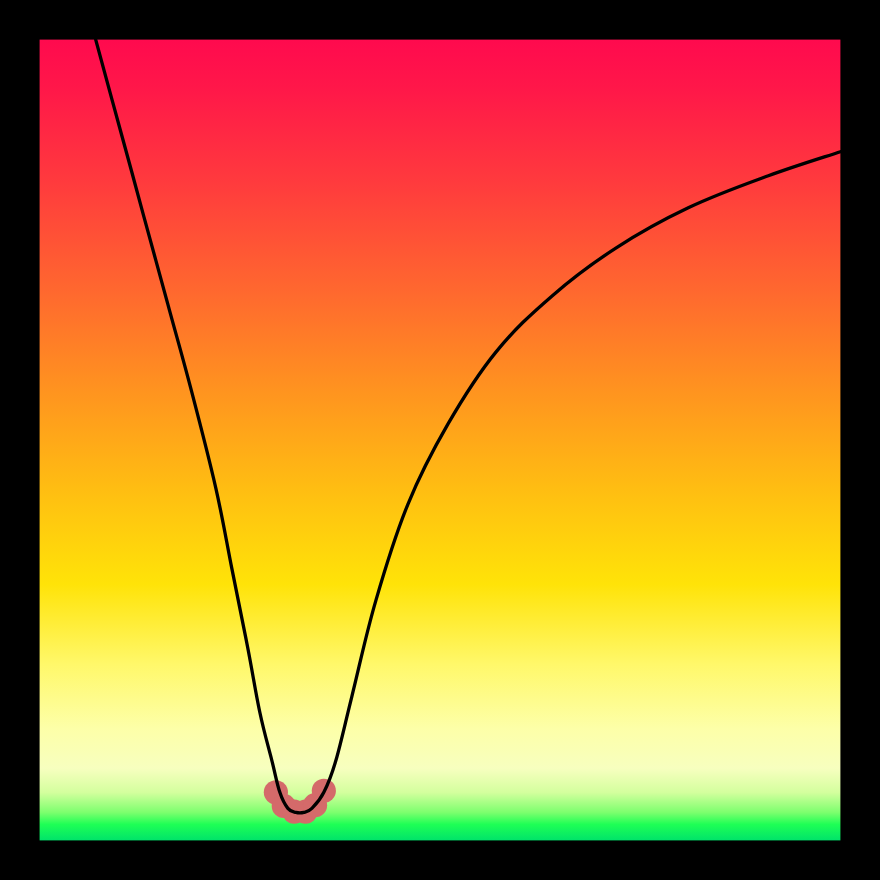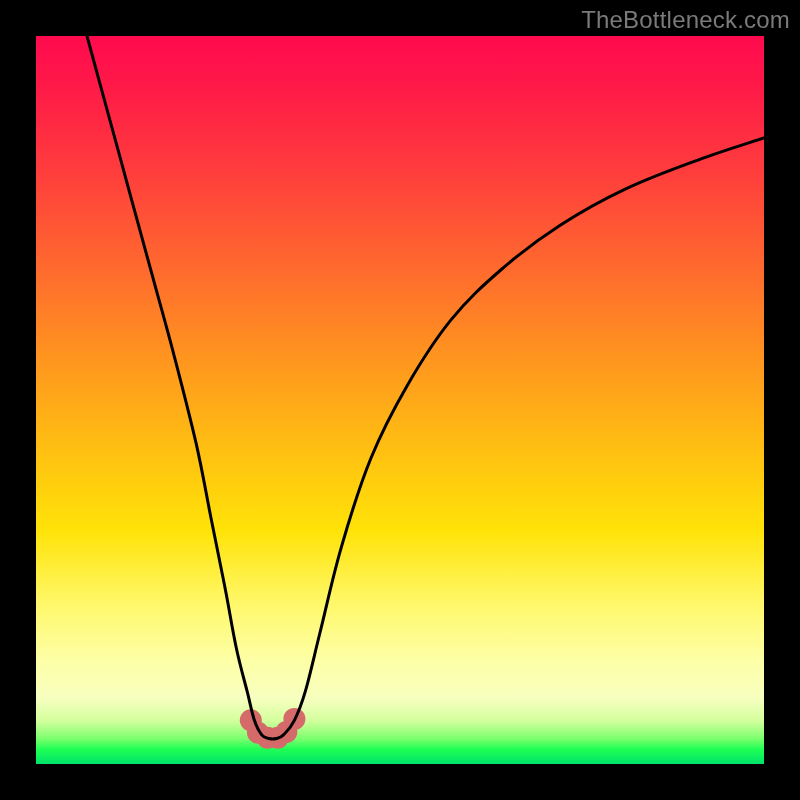--- a/index.html
+++ b/index.html
@@ -79,7 +79,6 @@
       <path fill="none" stroke="#000000" stroke-width="3" stroke-linecap="round" stroke-linejoin="round" d="M 51.0 0.0 C 54.9 14.4, 64.9 51.3, 72.8 80.1 C 80.7 108.9, 86.8 131.3, 94.6 160.2 C 102.5 189.0, 108.6 211.4, 116.5 240.2 C 124.3 269.1, 130.5 290.2, 138.3 320.3 C 146.2 350.5, 153.6 378.9, 160.2 407.7 C 166.7 436.5, 169.5 454.3, 174.7 480.5 C 180.0 506.7, 184.7 529.7, 189.3 553.3 C 193.9 576.9, 196.3 593.2, 200.2 611.5 C 204.1 629.9, 207.8 642.1, 211.1 655.2 C 214.4 668.3, 215.8 676.5, 218.4 684.3 C 221.0 692.2, 223.1 695.6, 225.7 698.9 C 228.3 702.2, 230.3 701.9, 233.0 702.5 C 235.6 703.2, 237.6 703.2, 240.2 702.5 C 242.9 701.9, 244.2 702.2, 247.5 698.9 C 250.8 695.6, 254.5 692.2, 258.4 684.3 C 262.4 676.5, 264.8 670.9, 269.4 655.2 C 273.9 639.5, 277.4 623.2, 283.9 597.0 C 290.5 570.8, 296.6 541.0, 305.8 509.6 C 314.9 478.2, 323.1 451.1, 334.9 422.2 C 346.7 393.4, 356.9 374.3, 371.3 349.4 C 385.7 324.5, 397.9 304.9, 415.0 283.9 C 432.0 263.0, 446.3 250.0, 465.9 233.0 C 485.6 215.9, 501.9 203.7, 524.2 189.3 C 546.4 174.9, 564.8 164.7, 589.7 152.9 C 614.6 141.1, 637.6 132.9, 662.5 123.8 C 687.4 114.6, 716.2 105.9, 728.0 101.9"></path>
     </svg>
   </div>
-  <div class="watermark">TheBottleneck.com</div>
 </div>
 
 </body></html>

